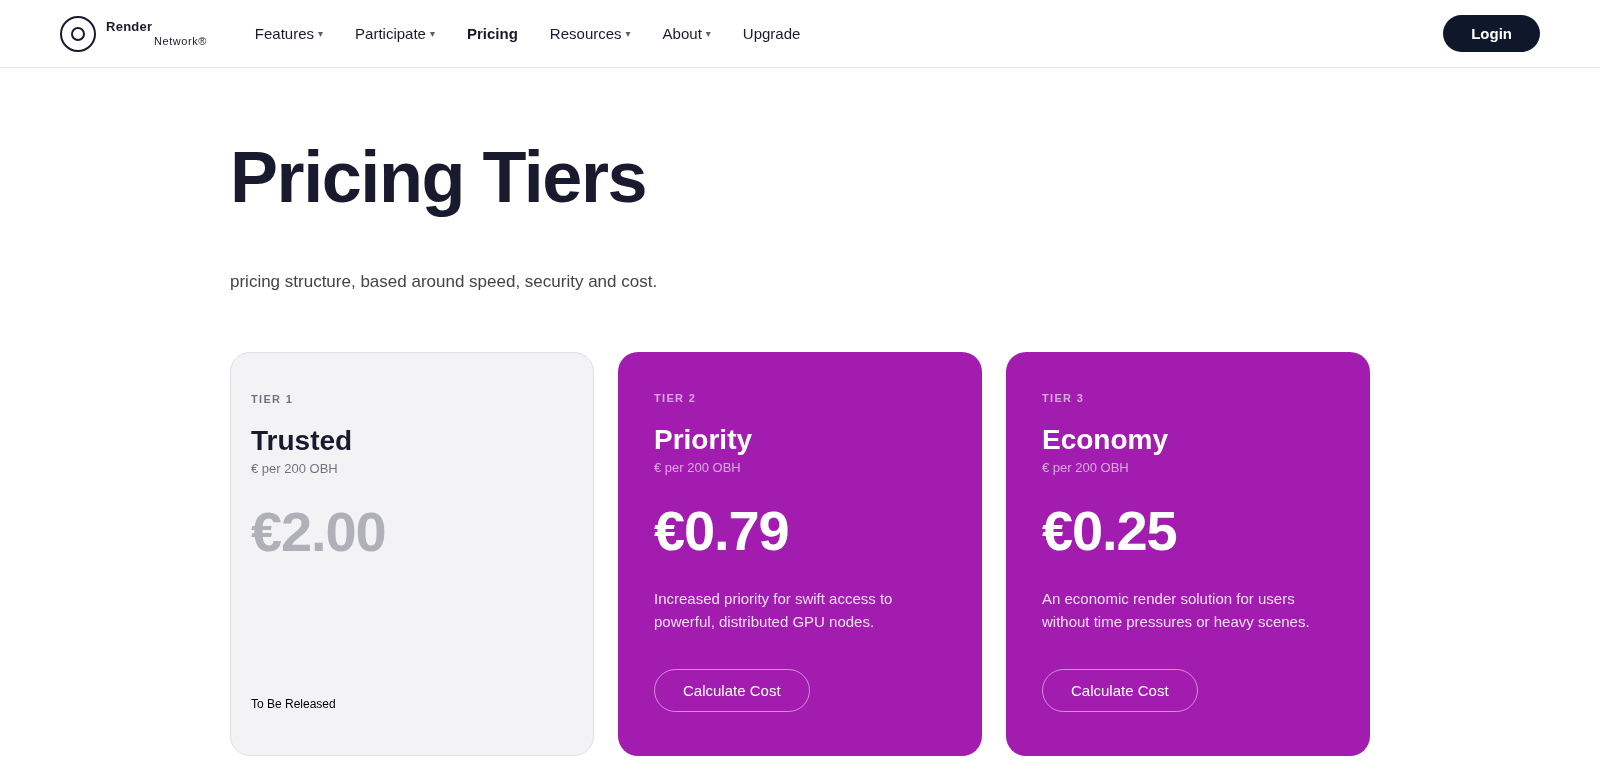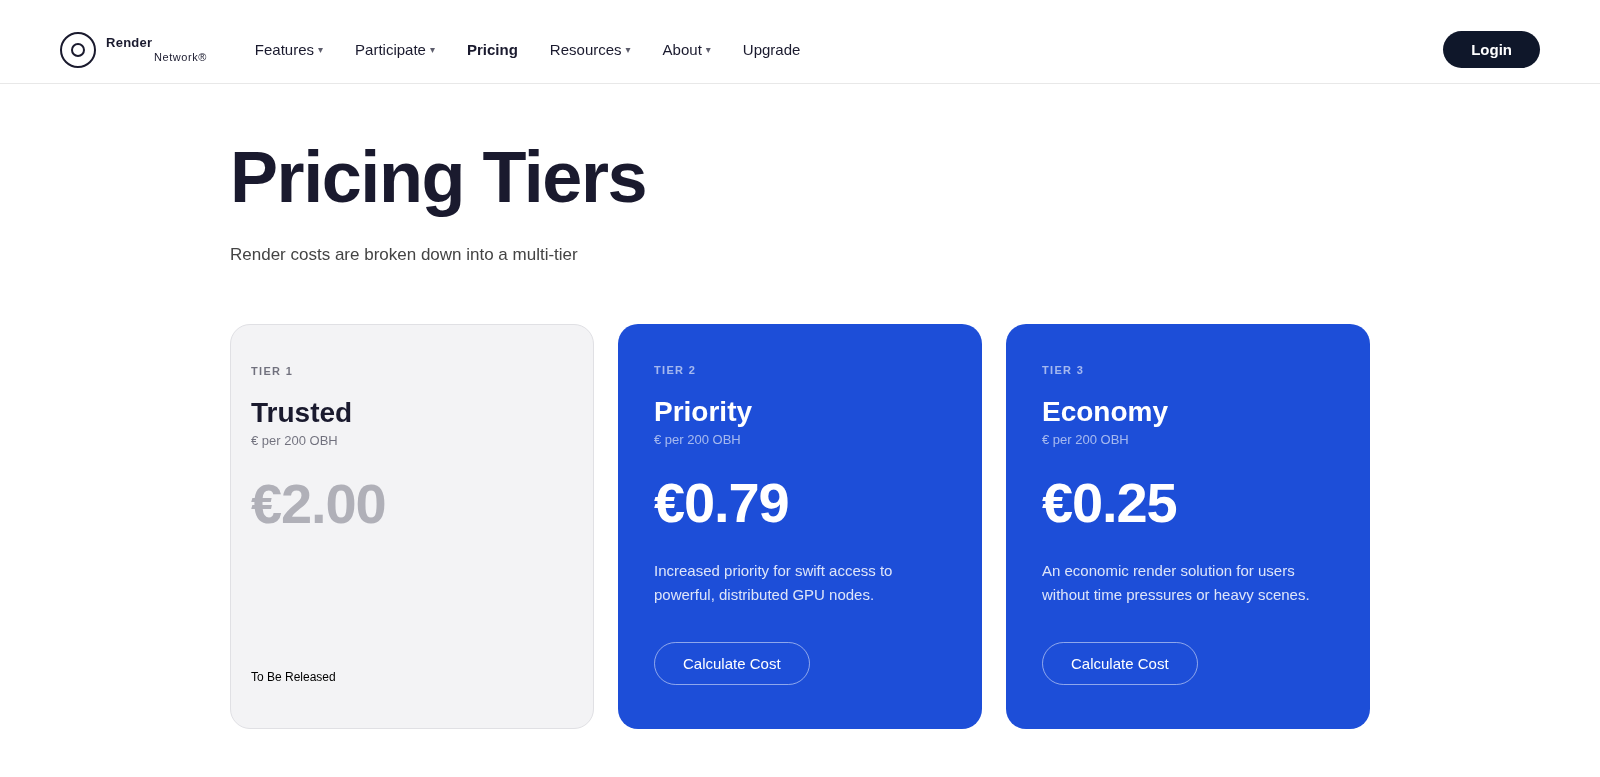--- a/index.html
+++ b/index.html
@@ -9,7 +9,7 @@
     nav {
       display: flex; align-items: center; justify-content: space-between;
       padding: 0 60px; height: 68px; border-bottom: 1px solid #e8e8e8;
-      position: sticky; top: 16px; background: #fff; z-index: 100;
+      position: sticky; top: 0; background: #fff; z-index: 100;
     }
     .nav-left { display: flex; align-items: center; gap: 36px; }
     .logo { display: flex; align-items: center; gap: 10px; text-decoration: none; color: #1a1a2e; }

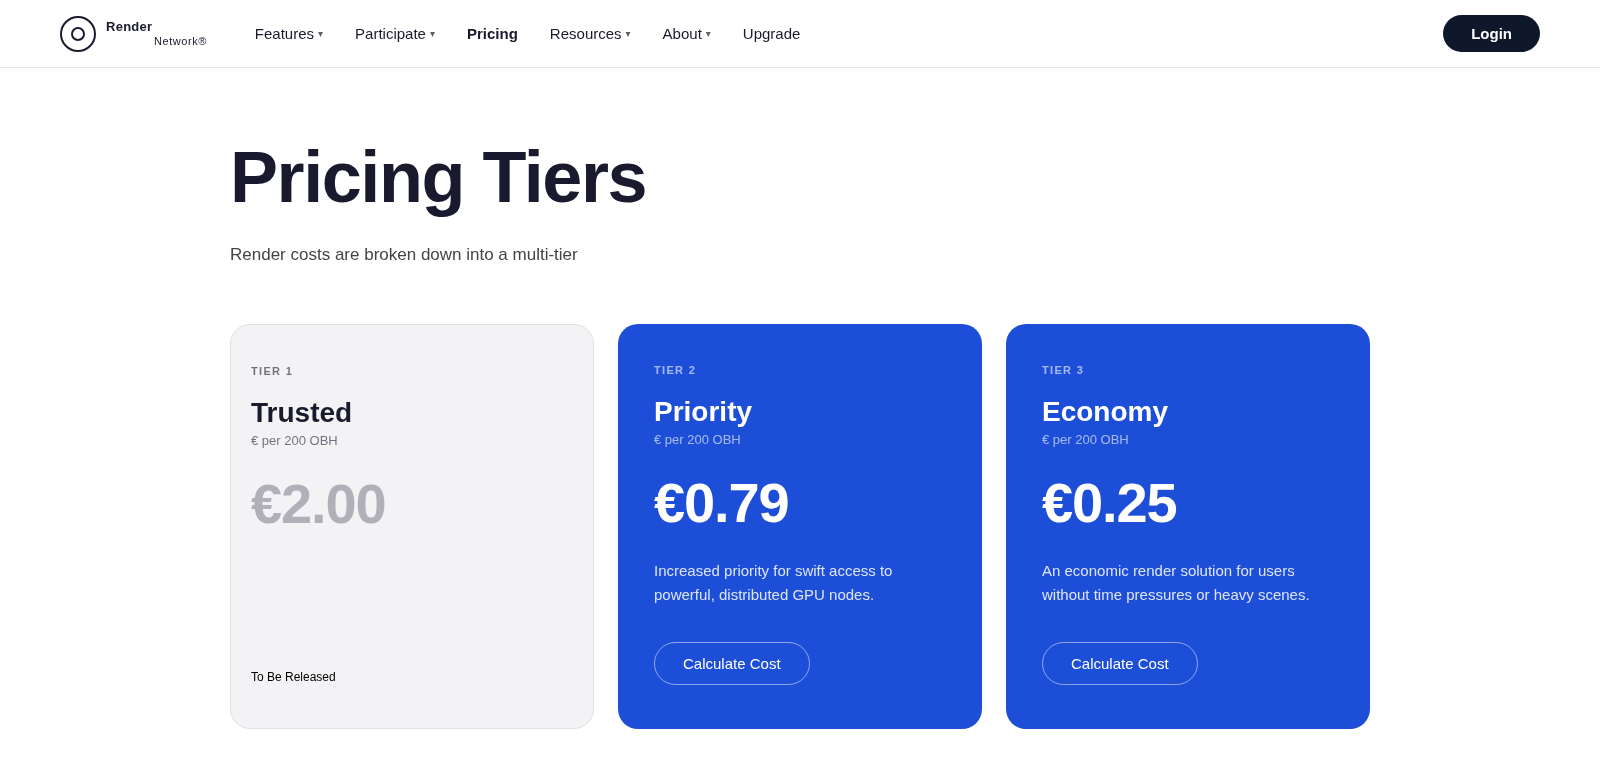--- a/index.html
+++ b/index.html
@@ -168,7 +168,7 @@
 <main>
   <h1 class="page-title">Pricing Tiers</h1>
   <p class="page-subtitle">
-    <span>Render costs are broken down into a multi-tier</span><br>
+    <br>
   </p>
 
   <div class="cards-grid">

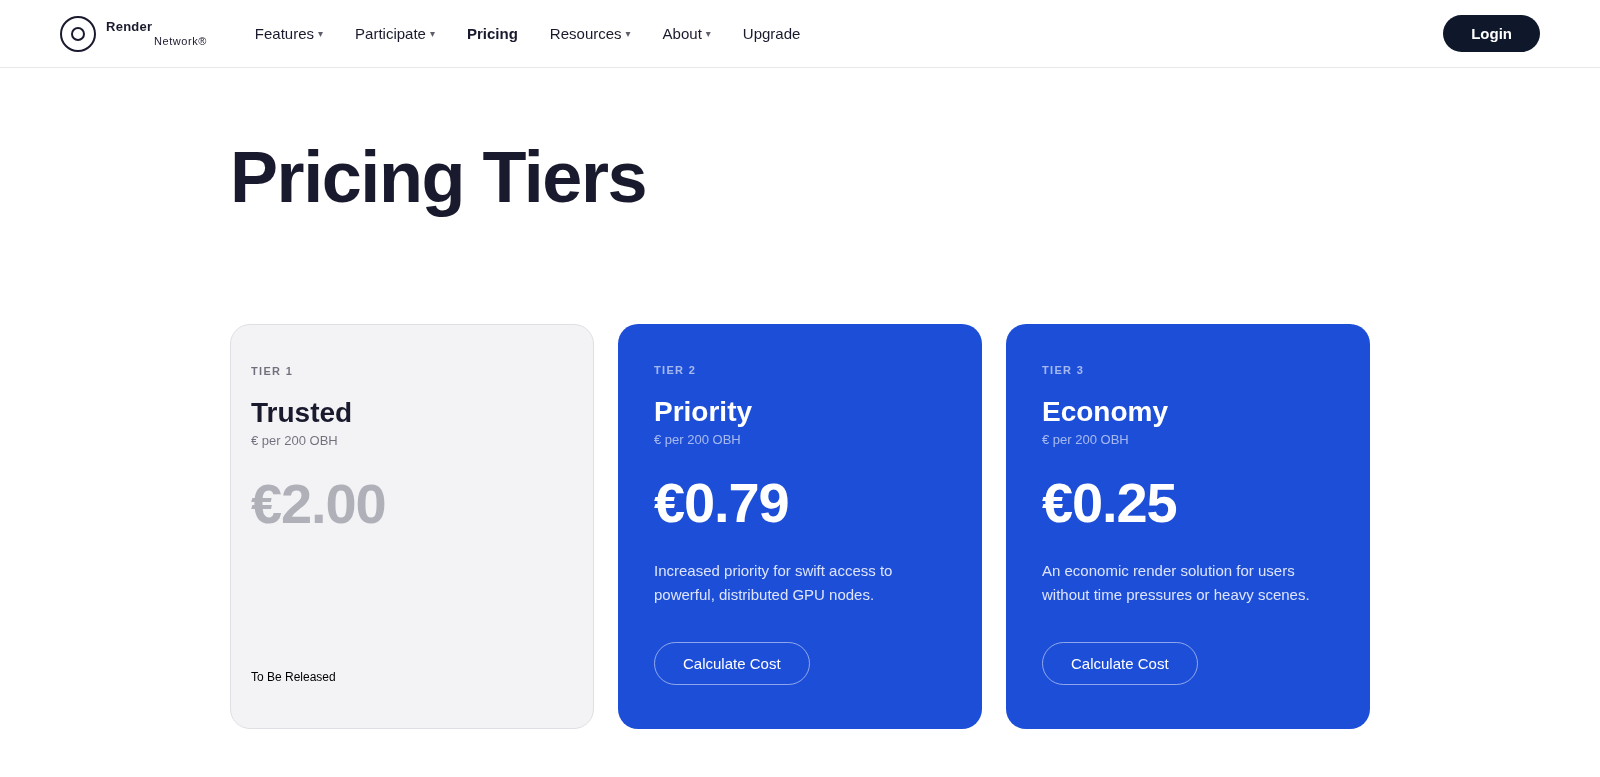--- a/index.html
+++ b/index.html
@@ -169,6 +169,7 @@
   <h1 class="page-title">Pricing Tiers</h1>
   <p class="page-subtitle">
     <br>
+    <span>pricing structure, based around speed, security and cost.</span>
   </p>
 
   <div class="cards-grid">

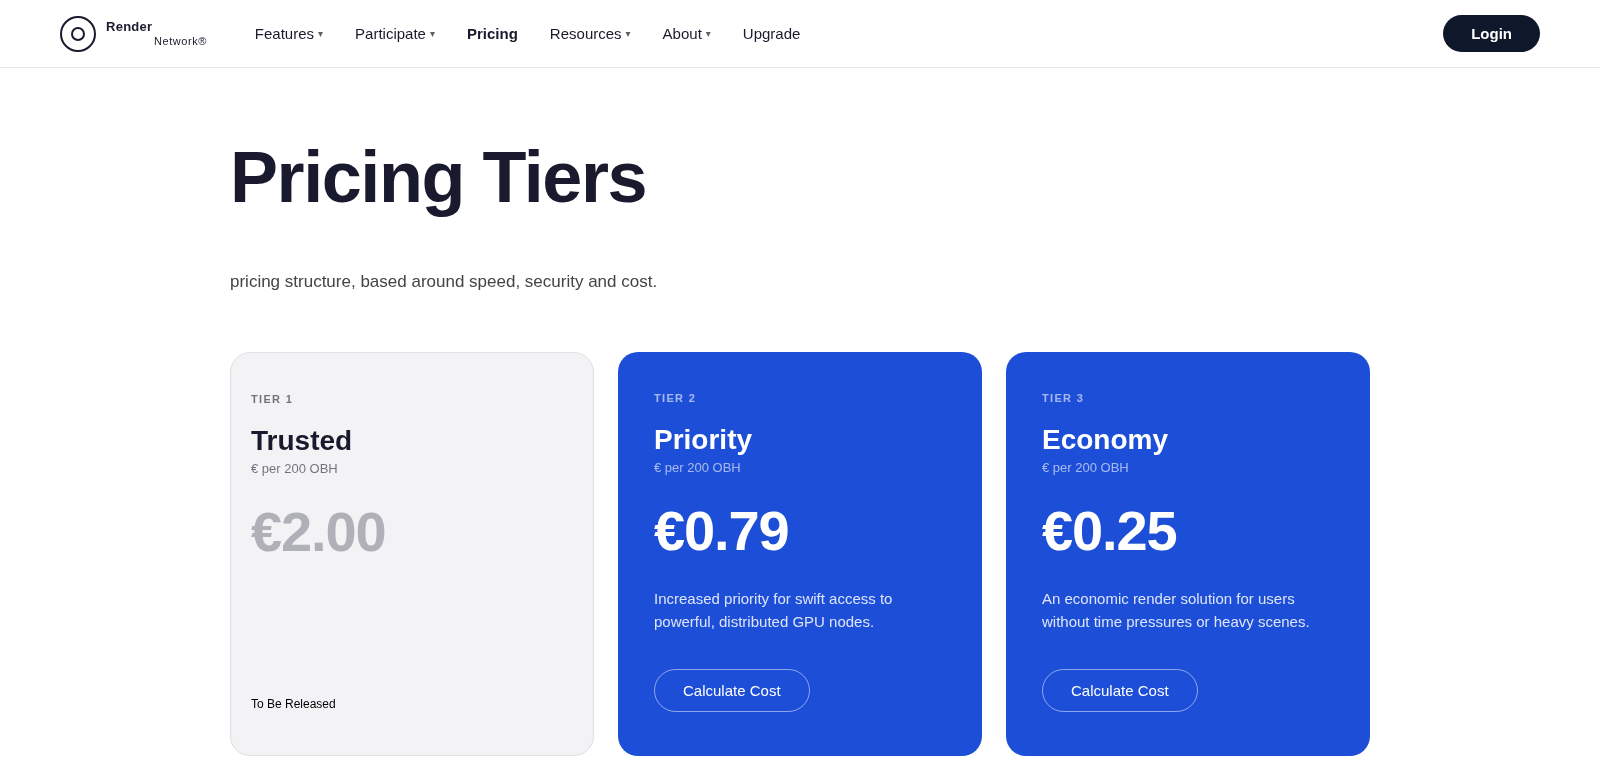--- a/index.html
+++ b/index.html
@@ -75,7 +75,7 @@
       padding-left: 20px;
     }
     .card-dark {
-      background: #1d4ed8;
+      background: #a21caf;
       color: #fff;
     }
 

